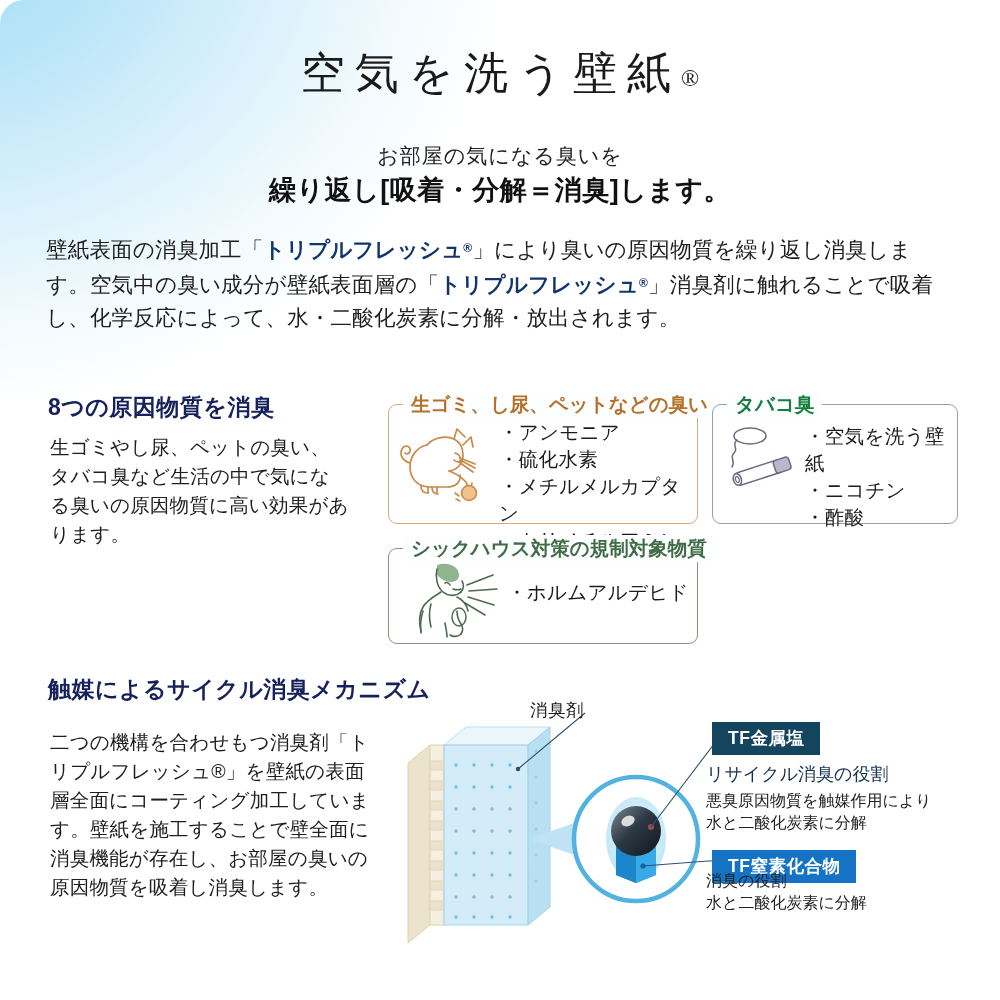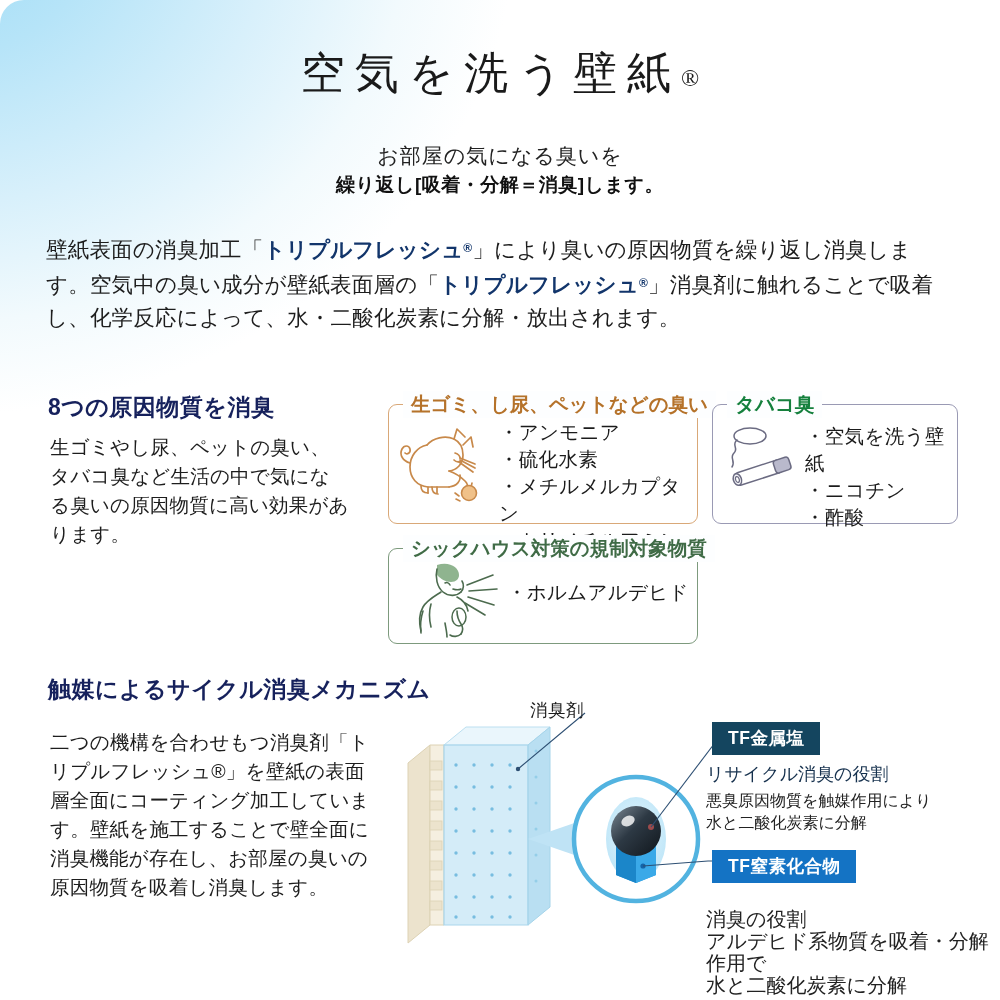--- a/index.html
+++ b/index.html
@@ -33,7 +33,7 @@
   }
   .sub2{
     position:absolute;left:0;right:0;top:172px;text-align:center;
-    font-size:19px;font-weight:bold;color:#111;letter-spacing:0.5px;
+    font-size:27px;font-weight:bold;color:#111;letter-spacing:0.5px;
   }
 
   .lead{

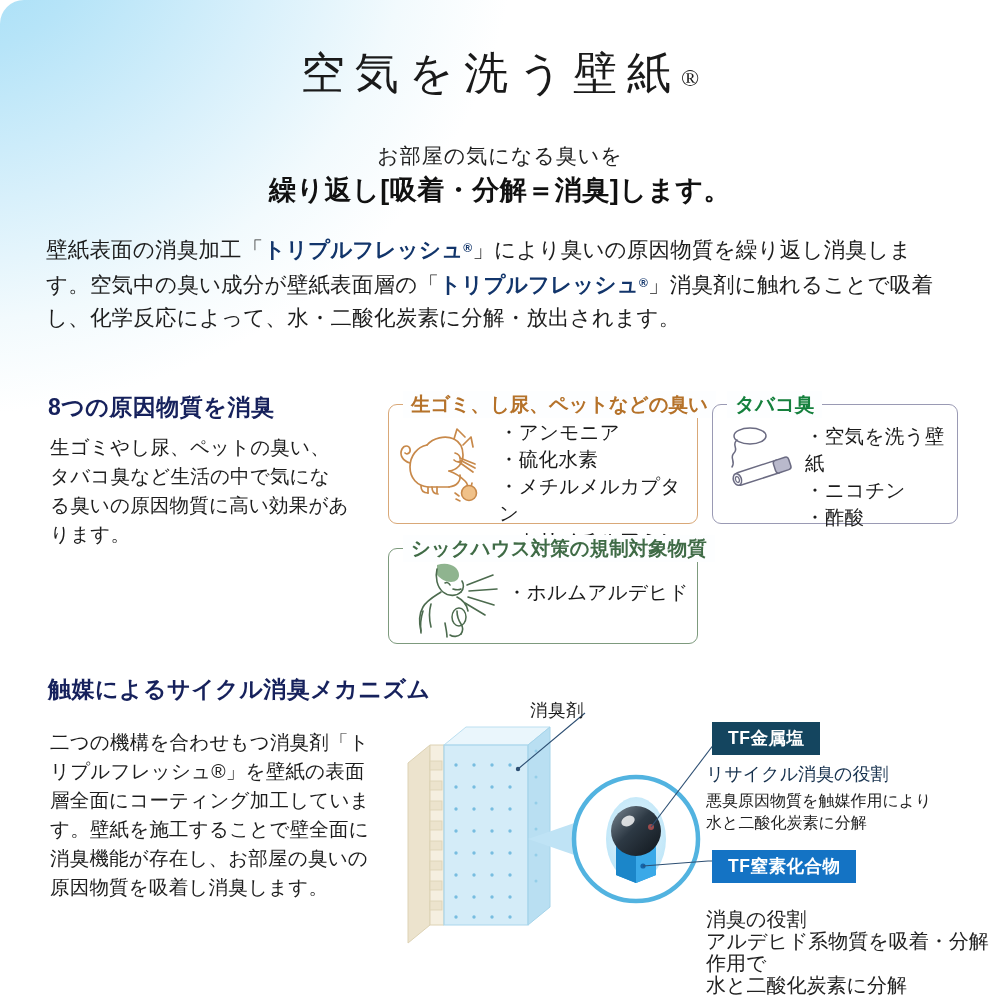--- a/index.html
+++ b/index.html
@@ -90,7 +90,7 @@
   #badge-nitro{left:712px;top:850px;background:#1473c4;}
   #txt-metal-role{left:706px;top:762px;font-size:18px;color:#15304d;}
   #txt-metal-desc{left:706px;top:790px;font-size:16px;line-height:22px;color:#222;}
-  #txt-nitro-desc{left:706px;top:908px;font-size:20px;line-height:22px;color:#222;}
+  #txt-nitro-desc{left:706px;top:870px;font-size:16px;line-height:22px;color:#222;}
 
   svg.art{position:absolute;overflow:visible;}
 </style>

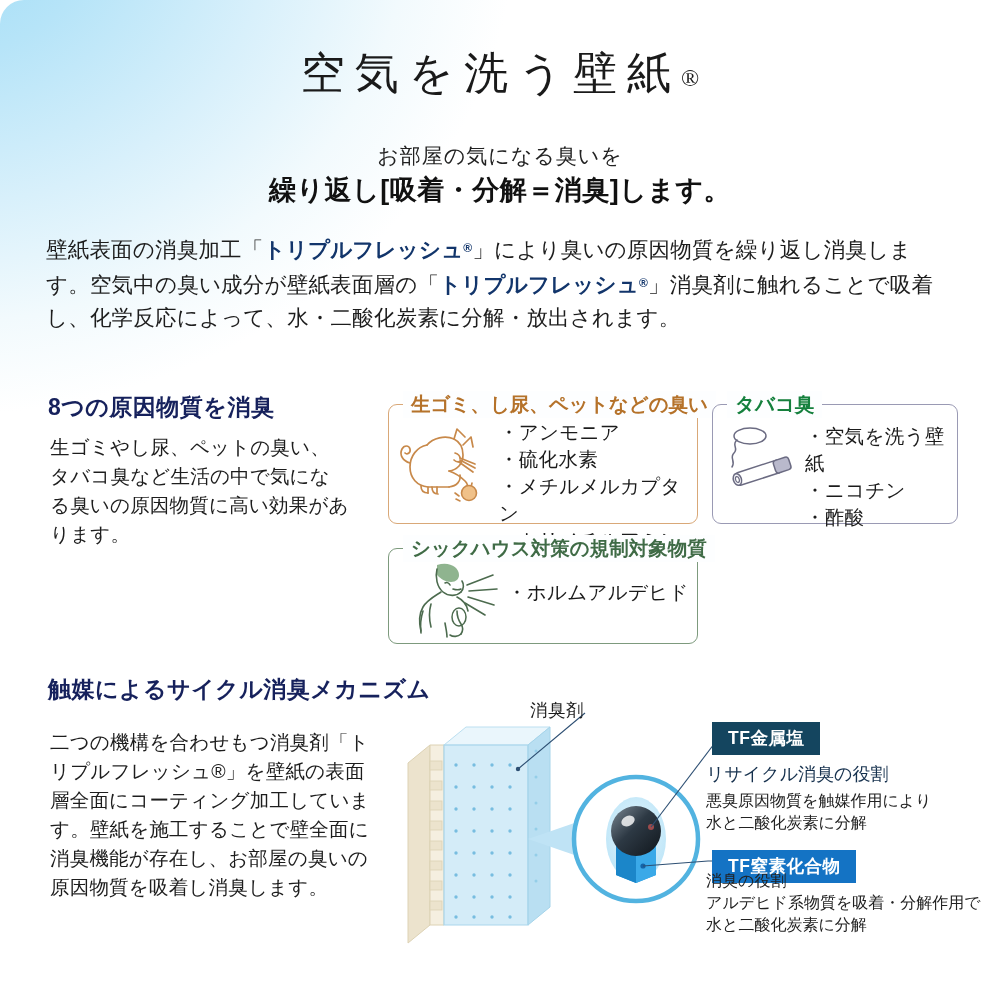--- a/index.html
+++ b/index.html
@@ -306,7 +306,6 @@
   <div class="badge" id="badge-nitro">TF窒素化合物</div>
   <div class="dlabel" id="txt-nitro-desc">
     <div>消臭の役割</div>
-    <div>アルデヒド系物質を吸着・分解作用で</div>
     <div>水と二酸化炭素に分解</div>
   </div>
 

